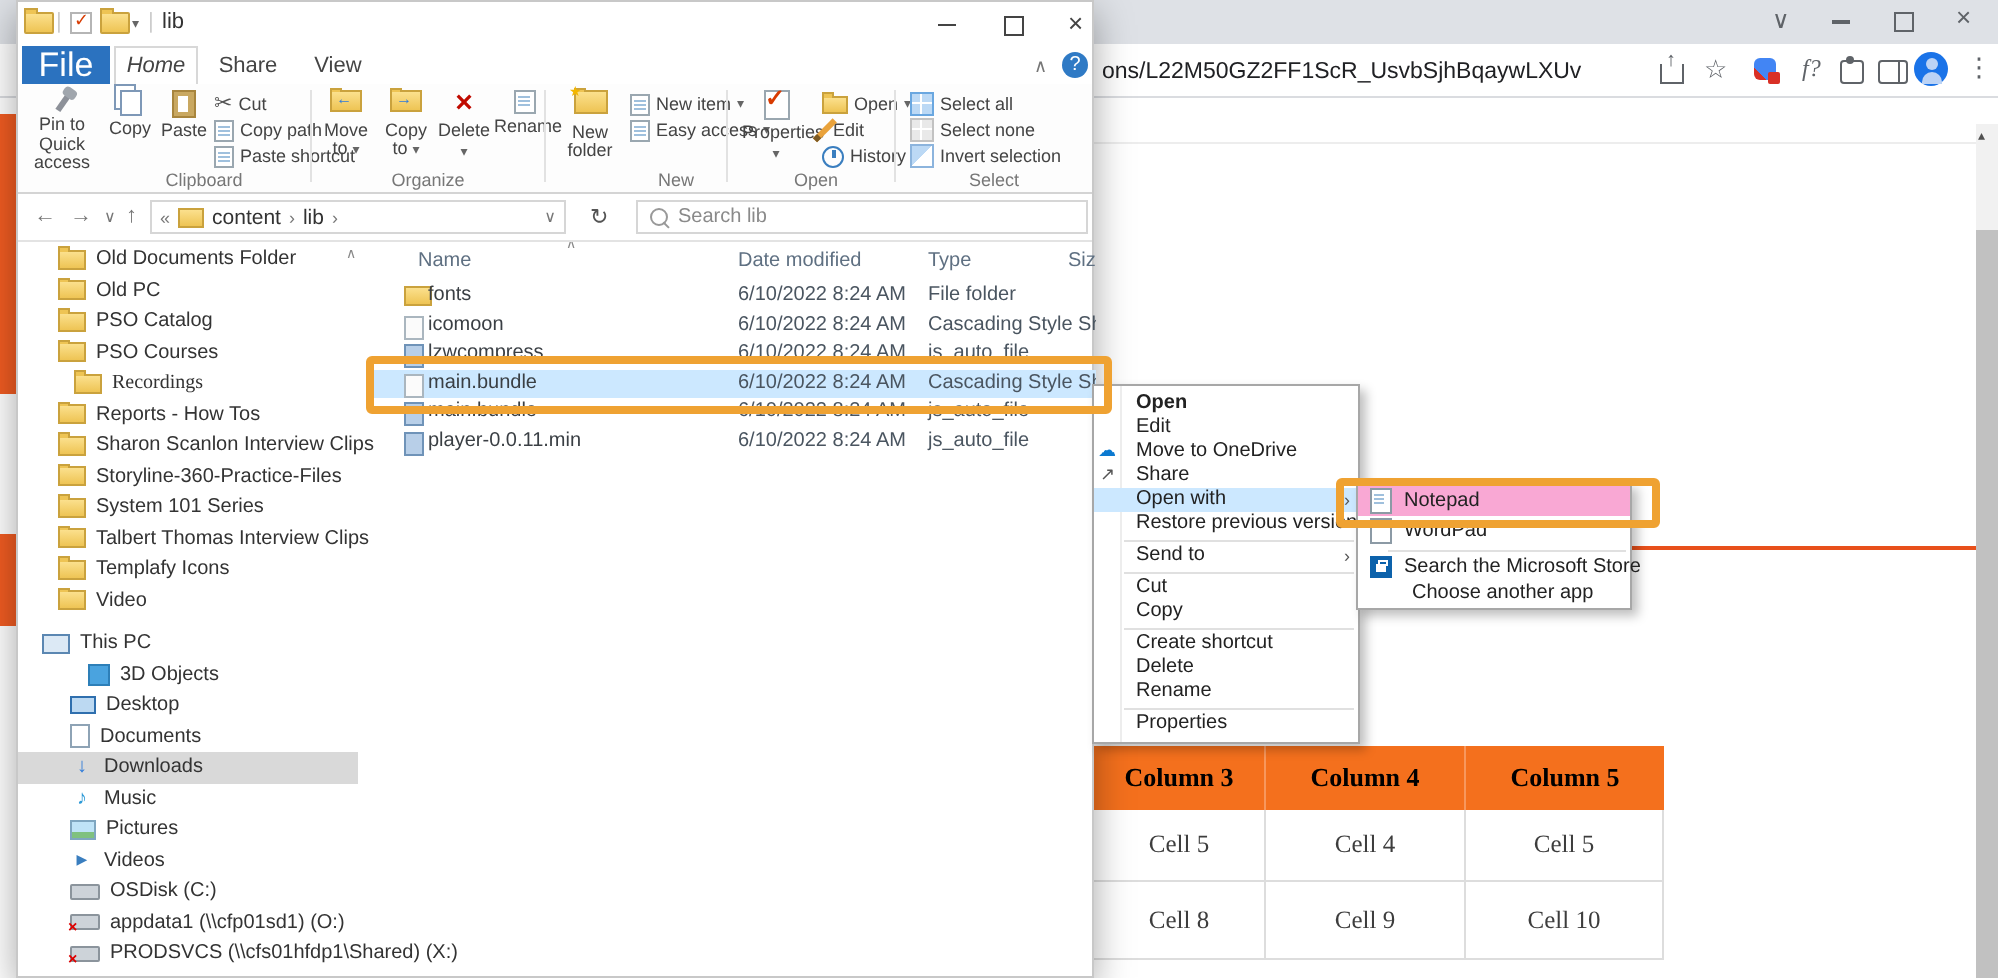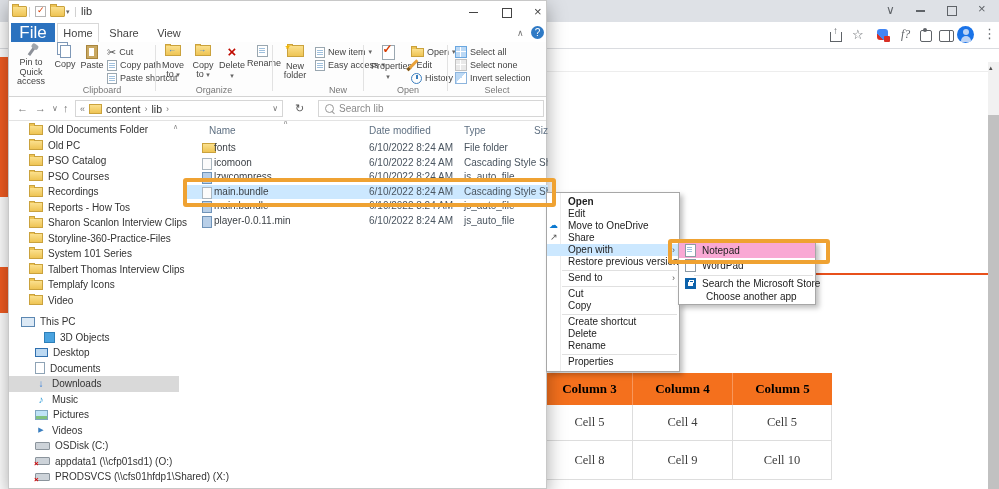--- a/index.html
+++ b/index.html
@@ -56,7 +56,7 @@
   .tabsrow{left:0;top:22px;width:100%;height:19px;background:#fff;}
   .ftab{left:2px;top:0;width:44px;height:19px;background:#2b72bf;color:#fff;font-size:17px;display:flex;align-items:center;justify-content:center;}
   .rtab{top:0;height:19px;font-size:11px;color:#444;display:flex;align-items:center;justify-content:center;}
-  .rtab.on{background:#fff;border:1px solid #d8d8d8;border-bottom:none;box-sizing:border-box;}
+  .rtab.on{background:#fff;border:1px solid #d8d8d8;border-bottom:none;box-sizing:border-box;font-style:italic;}
   .rchev{font-size:9px;color:#777;top:5px;}
   .helpq{width:13px;height:13px;border-radius:50%;background:#2f7ac5;color:#fff;font-size:10px;text-align:center;line-height:13px;top:3px;}
 

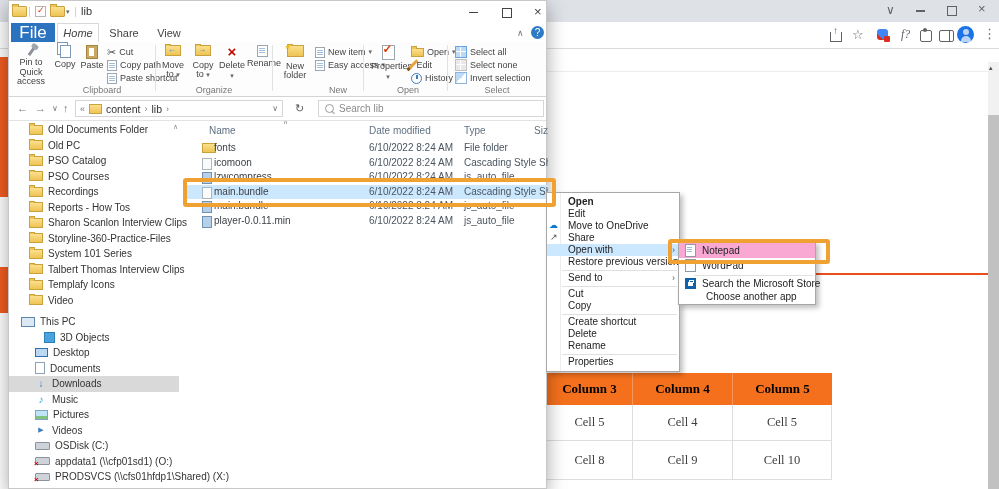--- a/index.html
+++ b/index.html
@@ -169,6 +169,7 @@
   <div class="abs tabstrip"></div>
   <div class="abs toolbar"></div>
   <div class="abs bookbar"></div>
+  <span class="abs urltxt">ons/L22M50GZ2FF1ScR_UsvbSjhBqaywLXUv</span>
 
   <span class="abs bwc" style="left:886px;top:3px;">∨</span>
   <span class="abs bbar" style="left:916px;"></span>

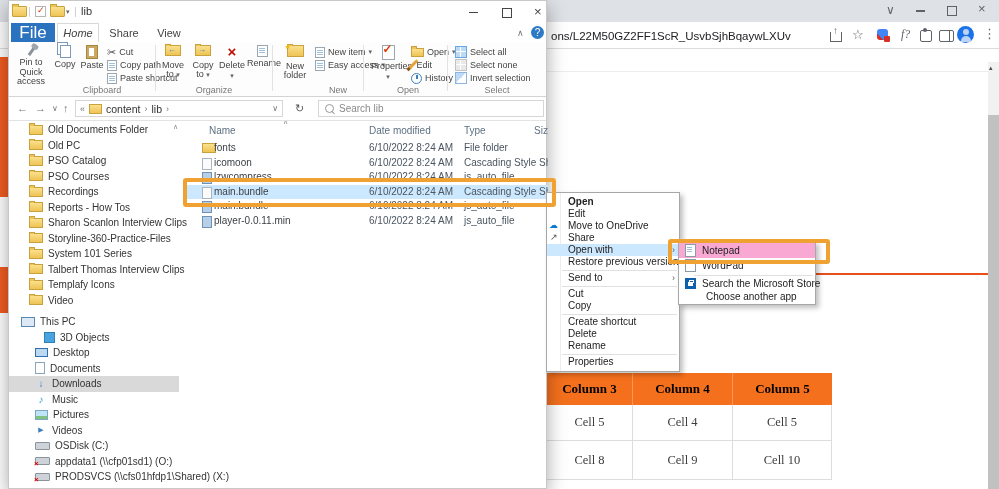--- a/index.html
+++ b/index.html
@@ -370,7 +370,7 @@
           <span class="fldS"></span>
           <span>PSO Courses</span>
         </div>
-      <div class="ti" style="padding-left:20px;">
+      <div class="ti" style="padding-left:28px;font-family:Liberation Serif, serif;">
           <span class="fldS"></span>
           <span>Recordings</span>
         </div>

